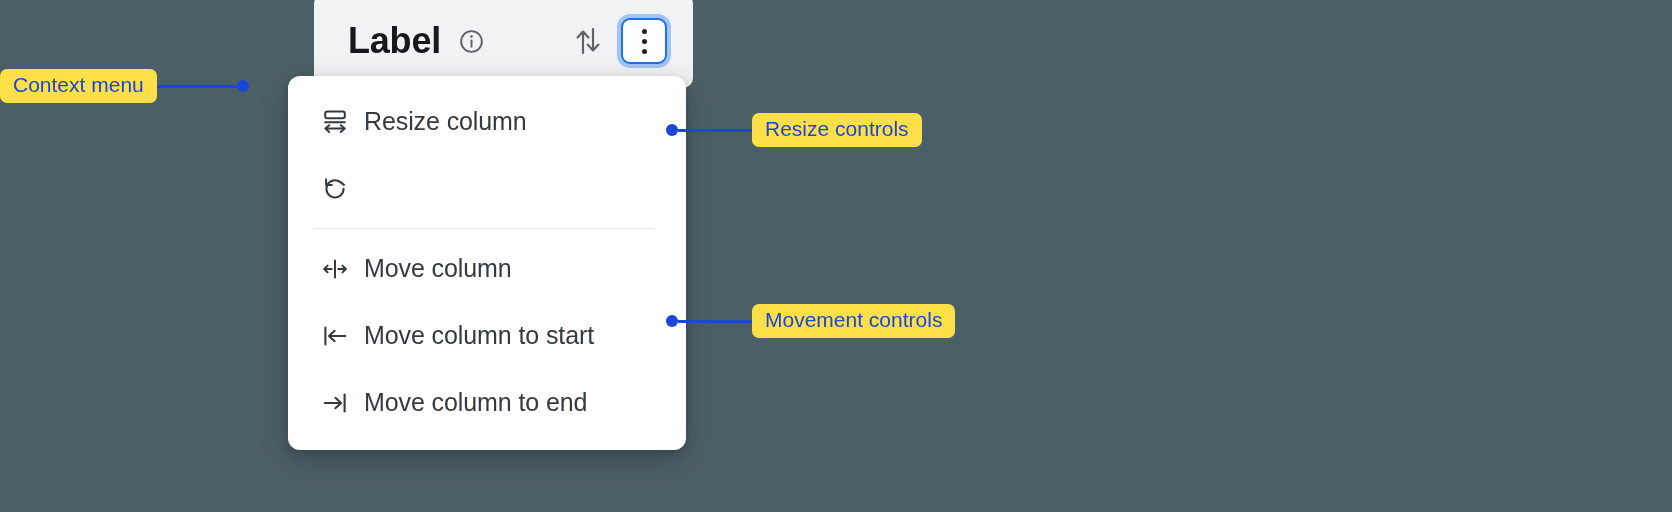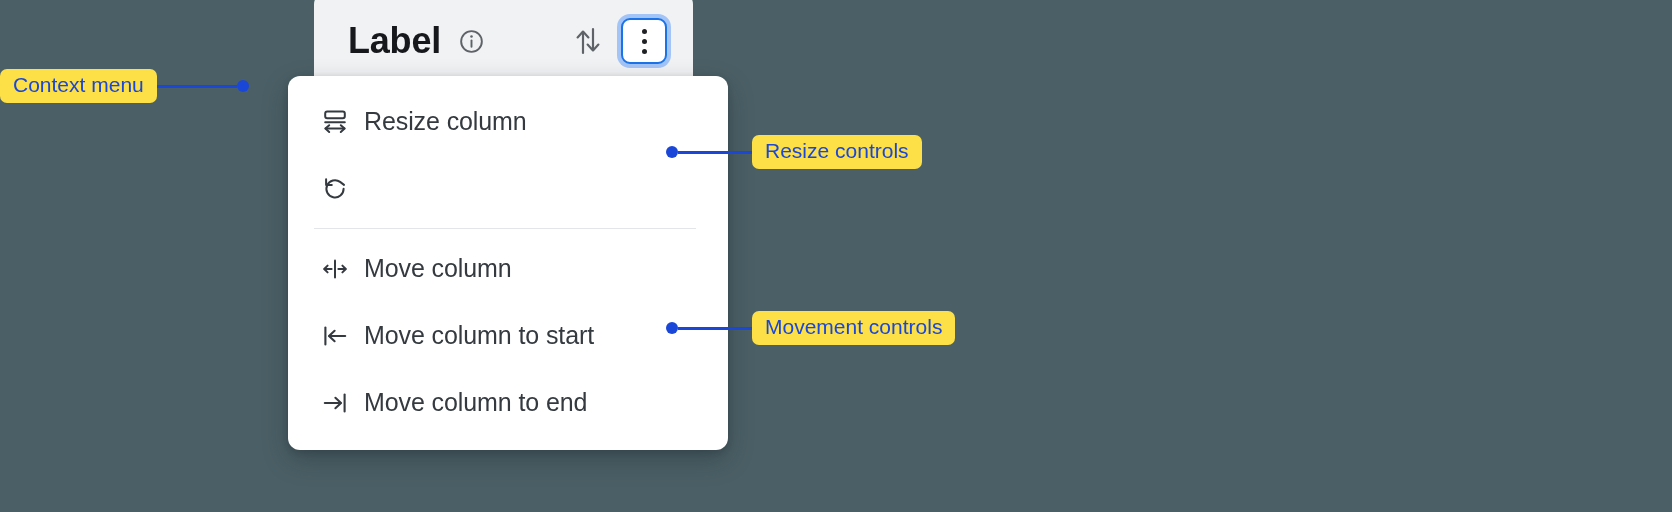--- a/index.html
+++ b/index.html
@@ -79,7 +79,7 @@
     position: absolute;
     left: 288px;
     top: 76px;
-    width: 440px;
+    width: 398px;
     background: #ffffff;
     border-radius: 12px;
     box-shadow: 0 10px 26px rgba(20,26,32,0.30), 0 2px 6px rgba(20,26,32,0.18);

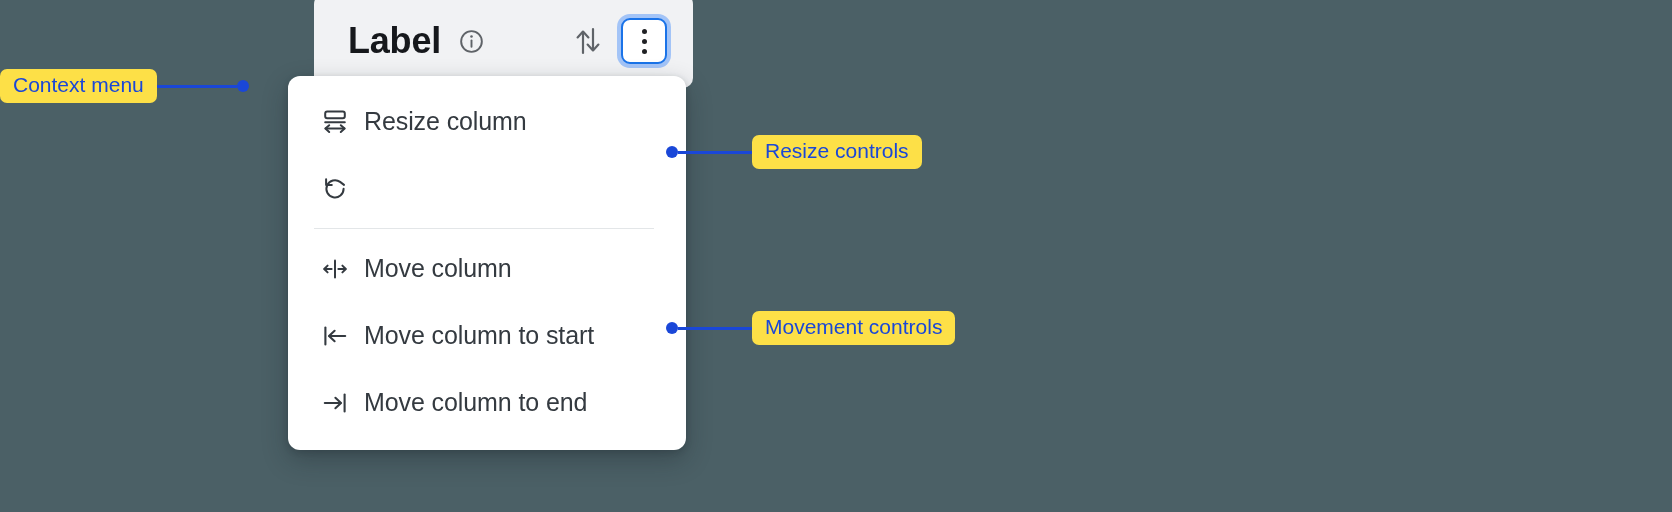--- a/index.html
+++ b/index.html
@@ -148,7 +148,7 @@
   #annotation-context-menu .ann-line { width: 80px; }
 
   
-  #annotation-resize-controls { left: 666px; top: 135px; justify-content: center; }
+  #annotation-resize-controls { left: 666px; top: 113px; justify-content: center; }
   #annotation-resize-controls .ann-line { width: 74px; }
 
   #annotation-movement-controls { left: 666px; top: 311px; }

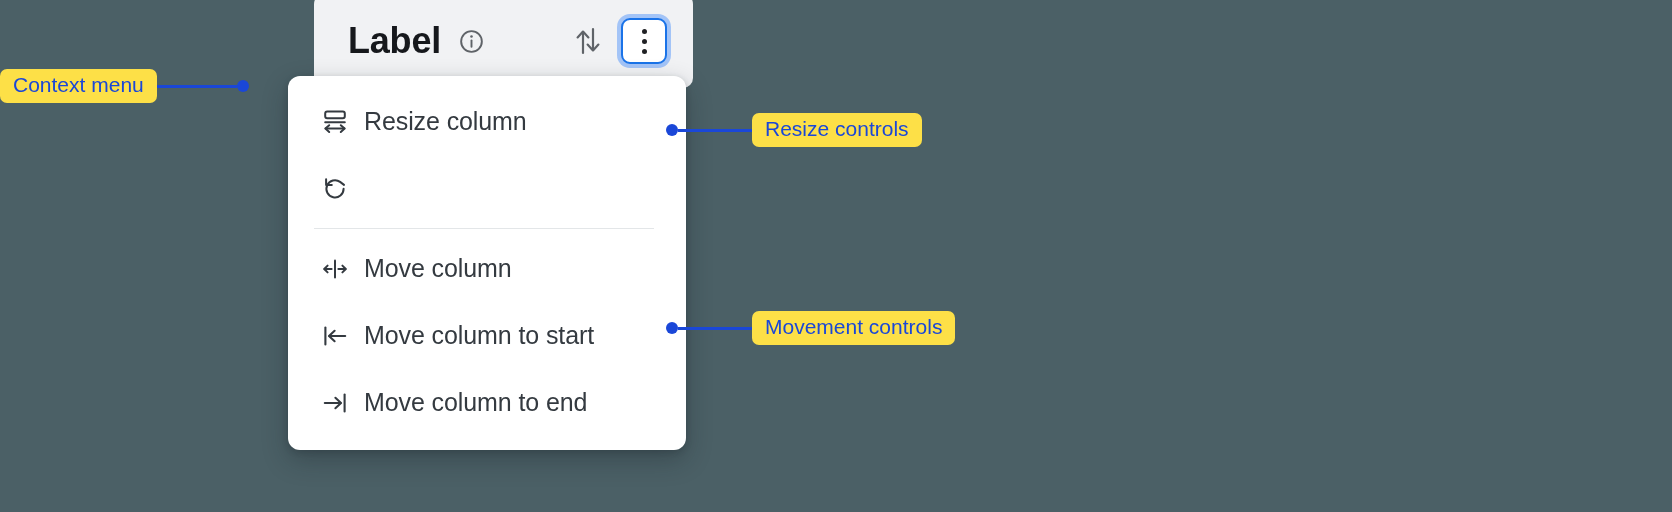--- a/index.html
+++ b/index.html
@@ -151,7 +151,7 @@
   #annotation-resize-controls { left: 666px; top: 113px; justify-content: center; }
   #annotation-resize-controls .ann-line { width: 74px; }
 
-  #annotation-movement-controls { left: 666px; top: 311px; }
+  #annotation-movement-controls { left: 666px; top: 304px; }
   #annotation-movement-controls .ann-line { width: 74px; }
 </style>
 </head>

